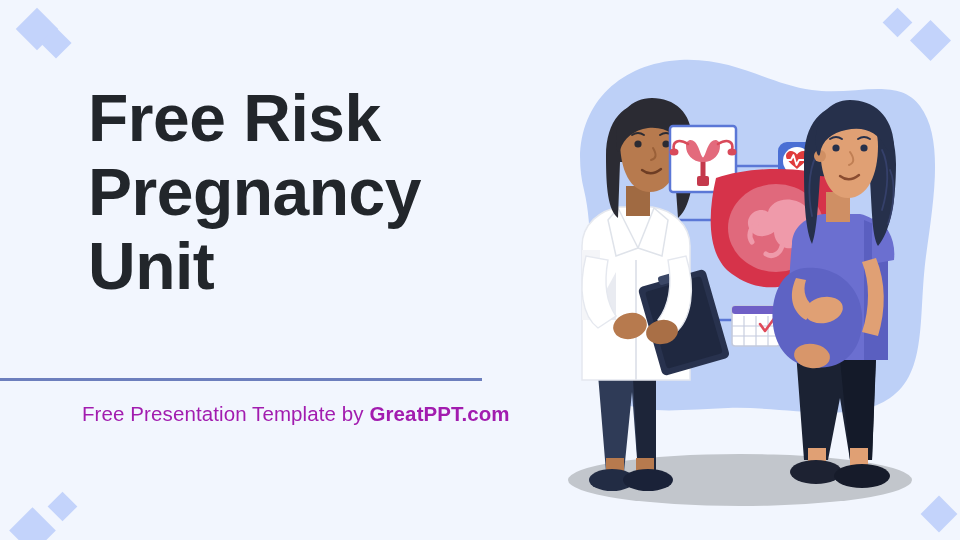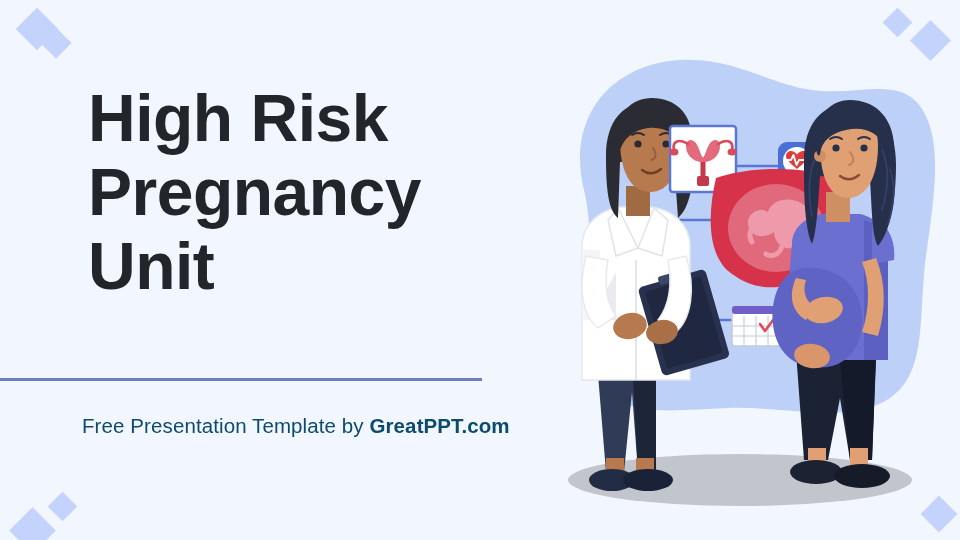--- a/index.html
+++ b/index.html
@@ -88,7 +88,7 @@
   <div class="diamond d-bl-2"></div>
   <div class="diamond d-br-1"></div>
 
-  <div class="title">High Risk
+  <div class="title">Free Risk
 Pregnancy
 Unit</div>
 

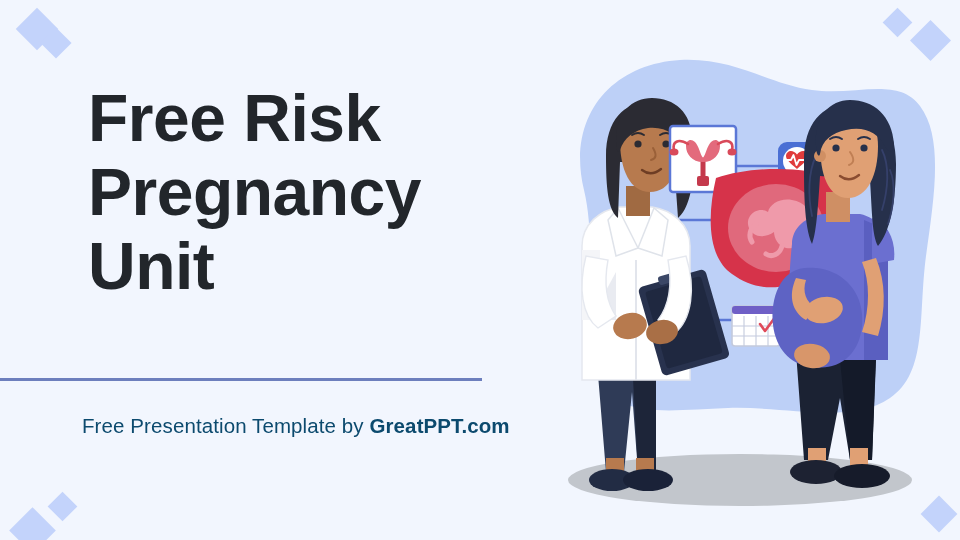--- a/index.html
+++ b/index.html
@@ -58,9 +58,9 @@
   .subtitle {
     position: absolute;
     left: 82px;
-    top: 414px;
+    top: 402px;
     font-size: 20.5px;
-    color: #0c4a6e;
+    color: #a21caf;
     letter-spacing: 0.1px;
   }
   .subtitle b { font-weight: 700; }

